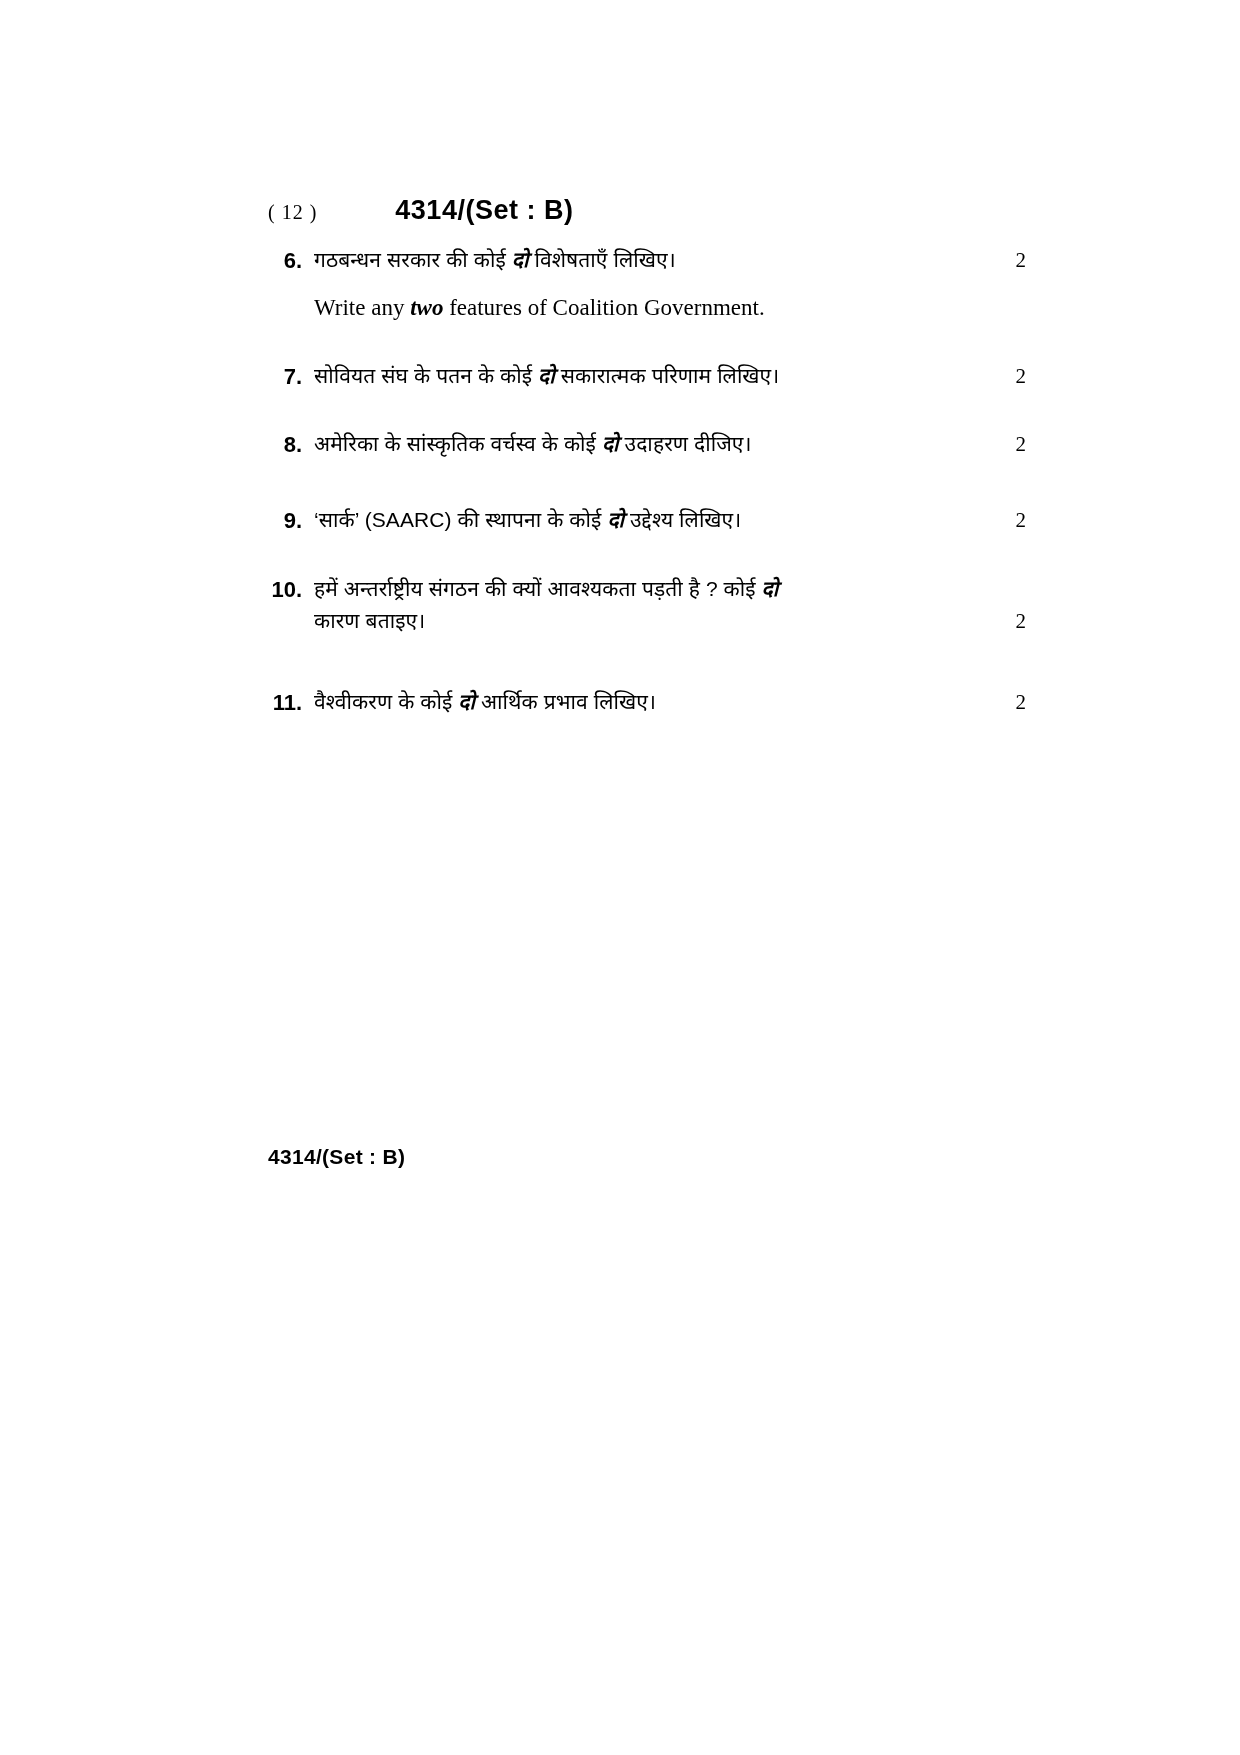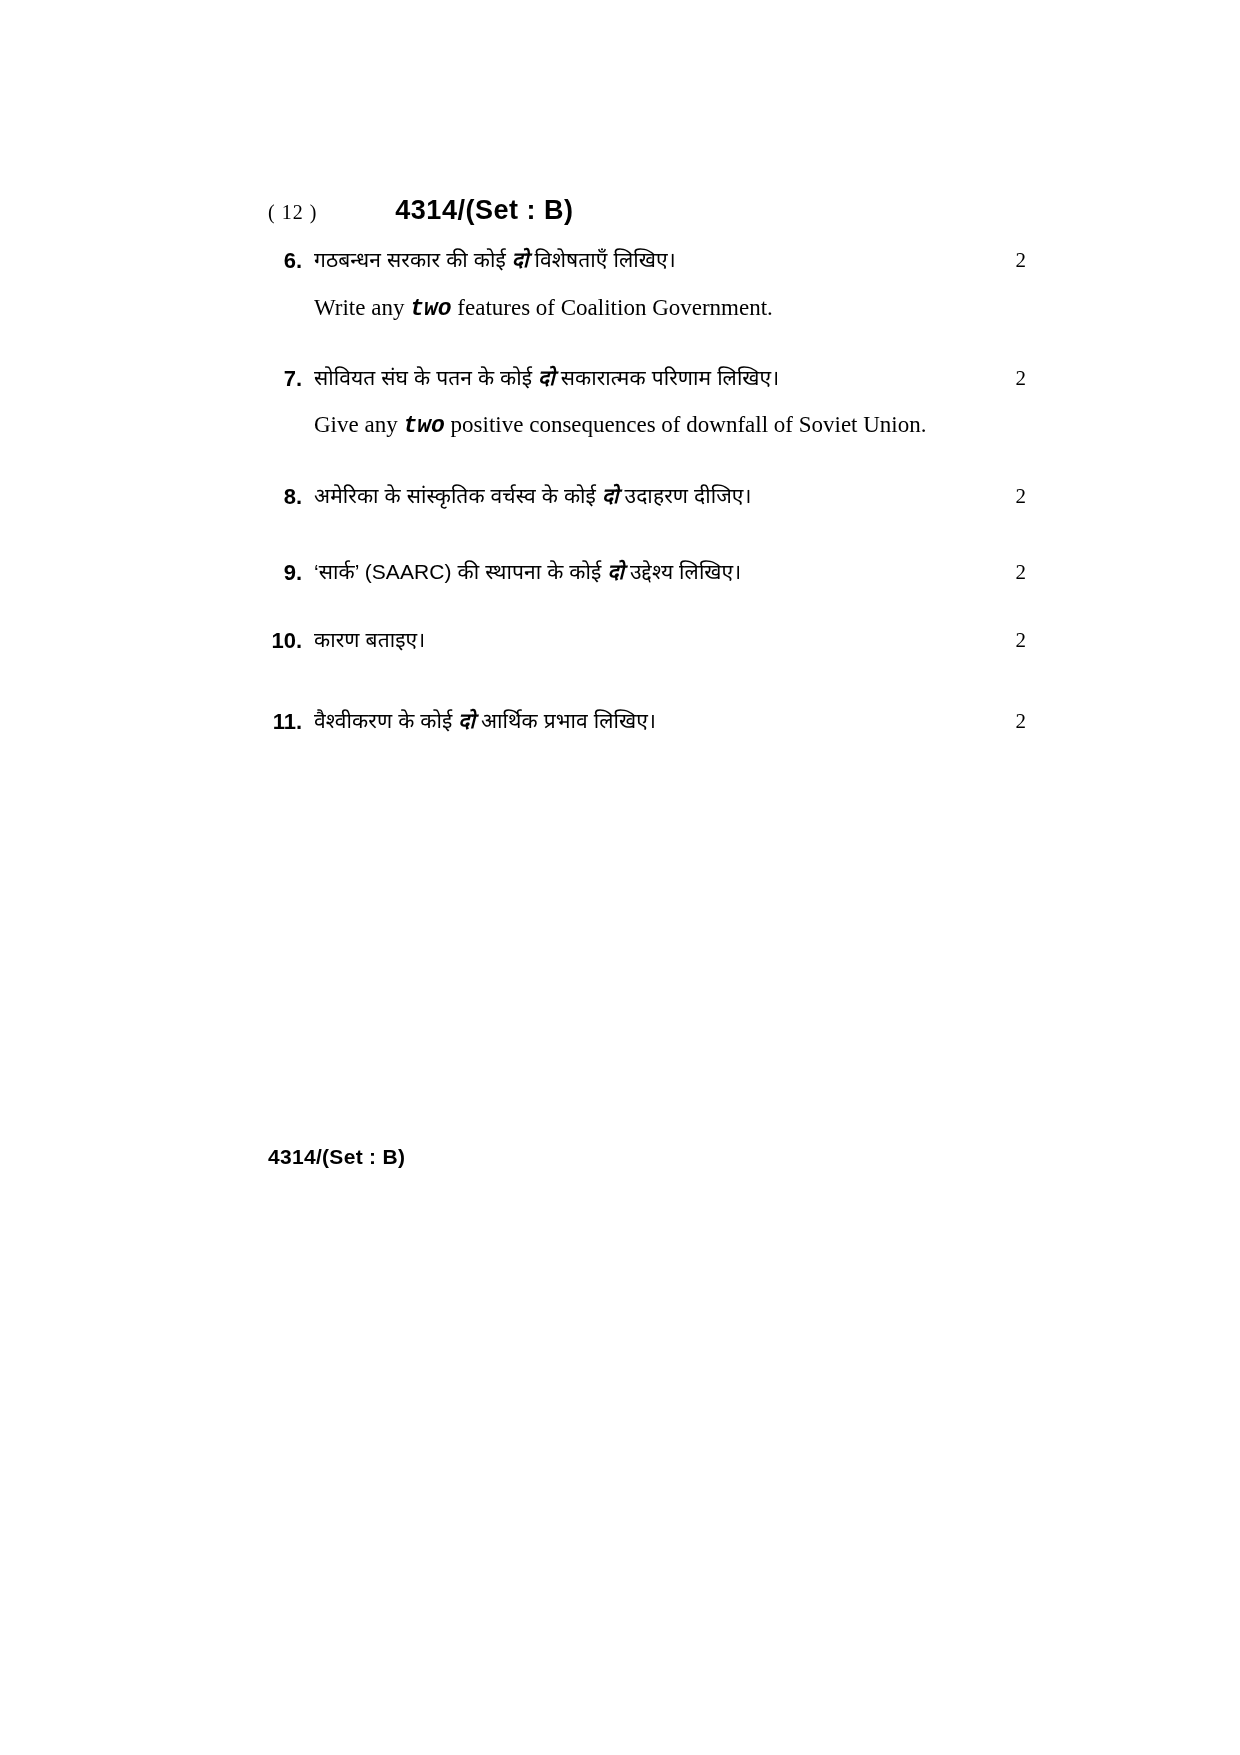--- a/index.html
+++ b/index.html
@@ -94,7 +94,6 @@
   .eng .two {
     font-weight: bold;
     font-style: italic;
-    font-family: Liberation Mono, monospace;
   }
   .marks-inline {
     position: absolute;

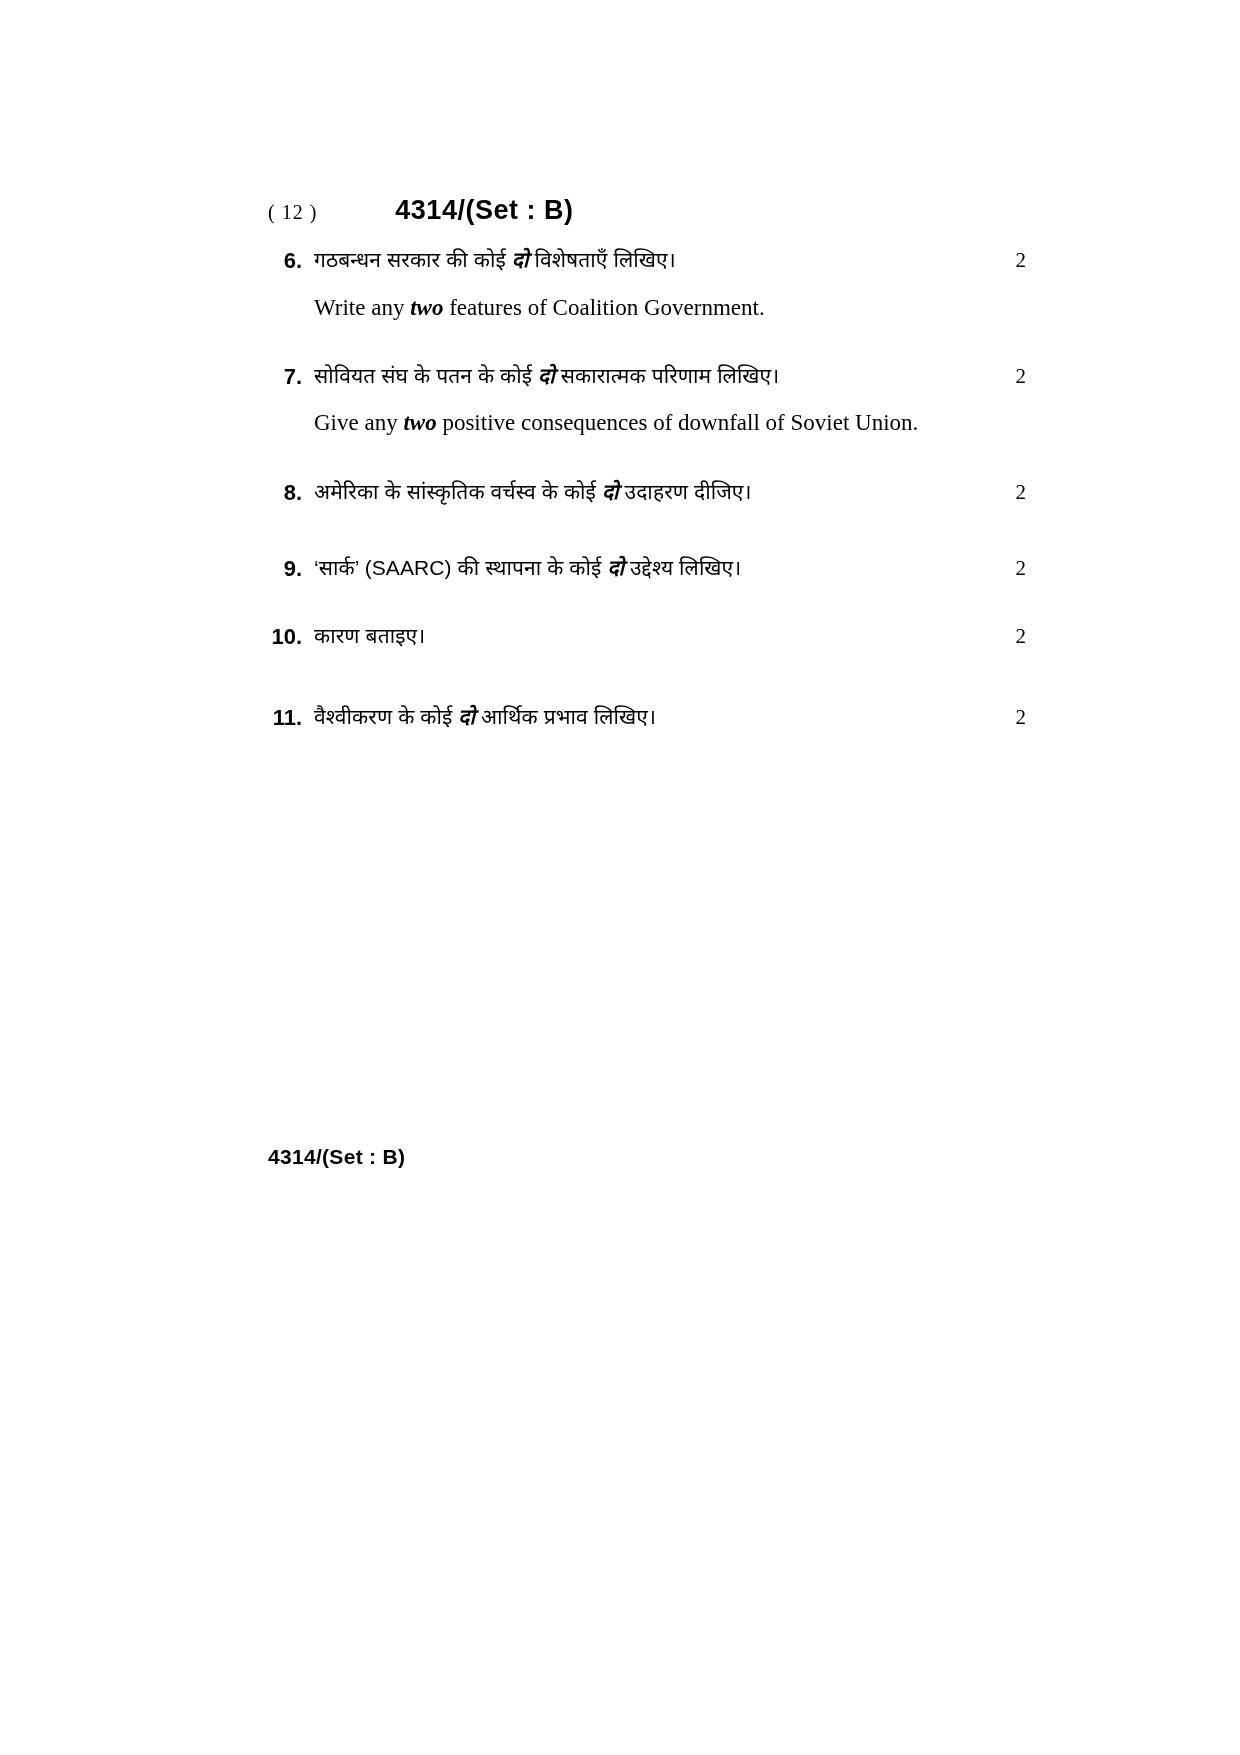--- a/index.html
+++ b/index.html
@@ -157,9 +157,6 @@
             <span>सोवियत संघ के पतन के कोई </span><span class="do">दो</span><span> सकारात्मक परिणाम लिखिए।</span>
             <span class="marks-inline">2</span>
           </div>
-          <div class="eng">
-            <span>Give any </span><span class="two">two</span><span> positive consequences of downfall of Soviet Union.</span>
-          </div>
         </div>
       </div>
     </div>

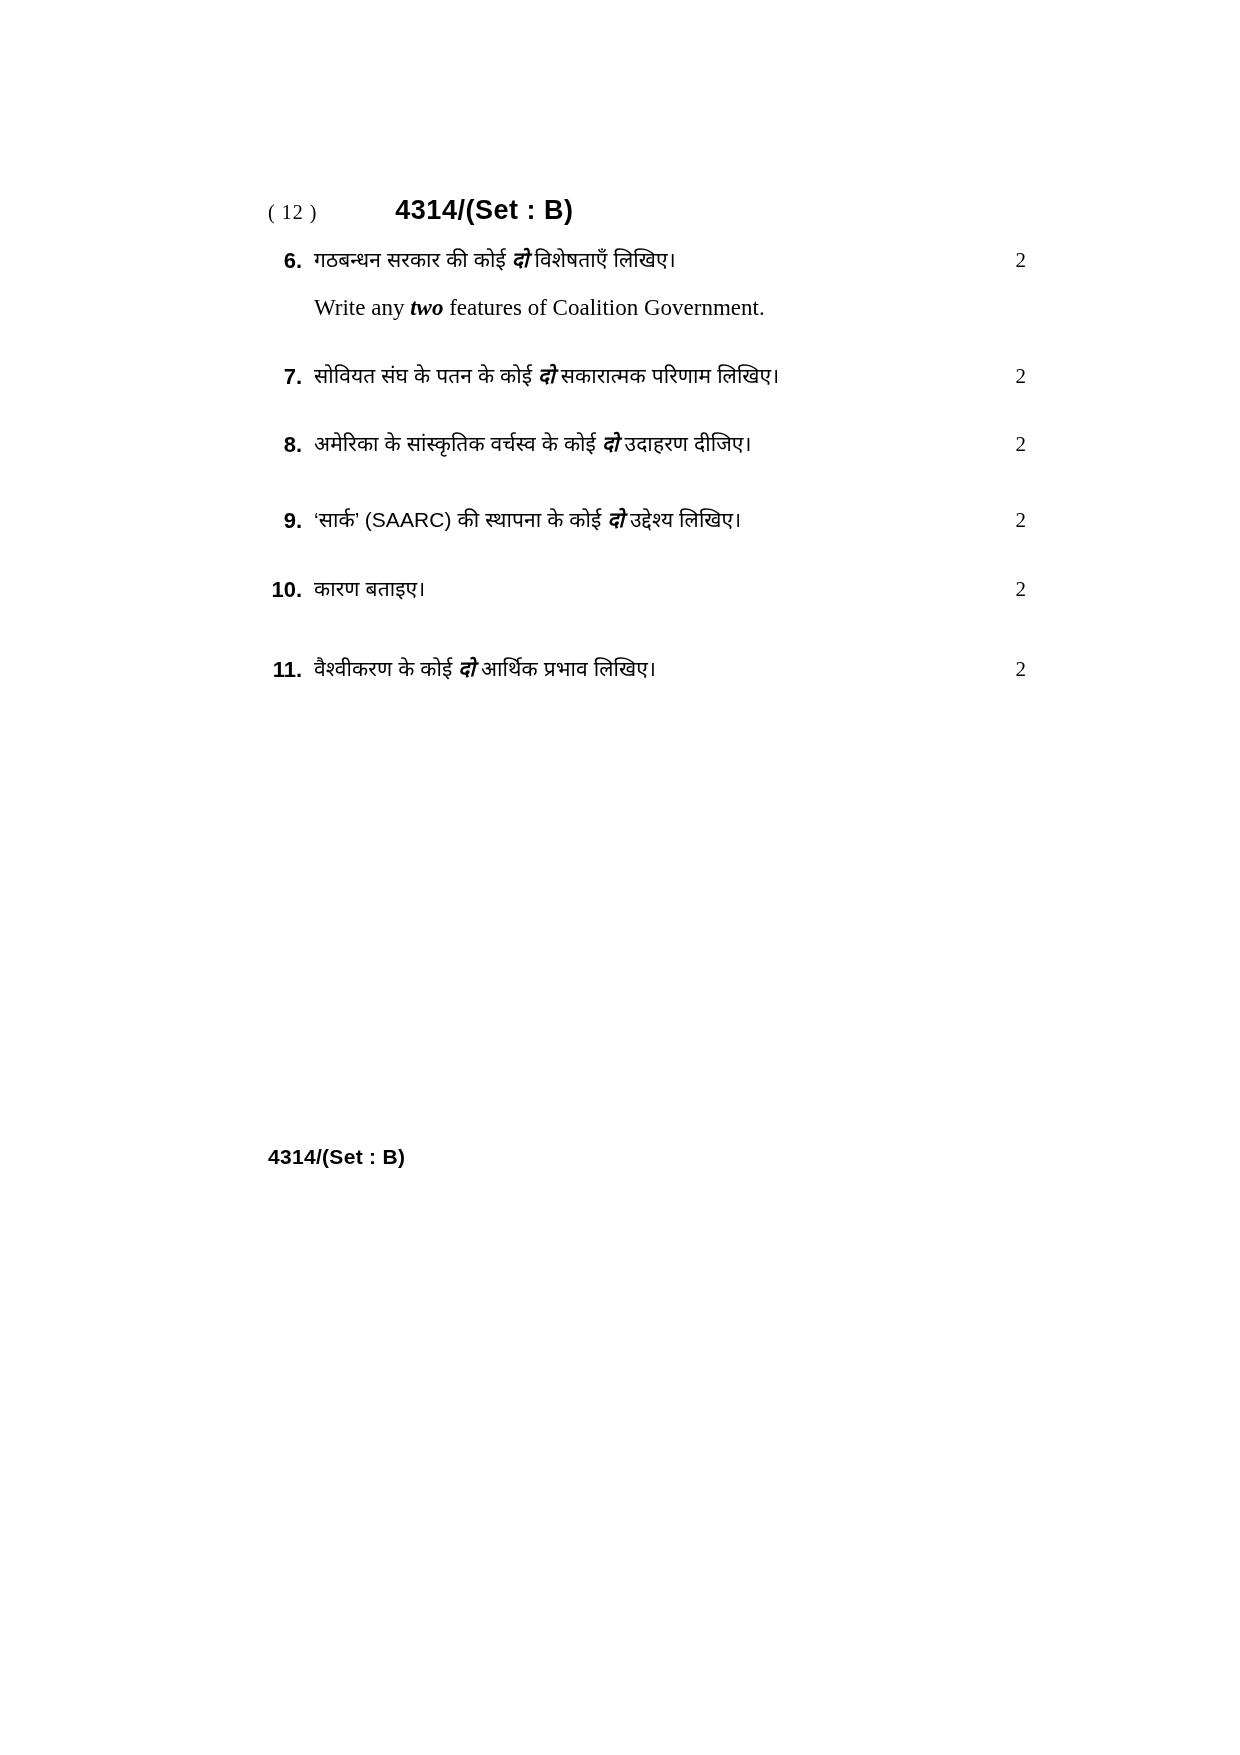--- a/index.html
+++ b/index.html
@@ -196,6 +196,9 @@
       <div class="q-row">
         <div class="q-num">10.</div>
         <div class="q-body">
+          <div class="hindi">
+            <span>हमें अन्तर्राष्ट्रीय संगठन की क्यों आवश्यकता पड़ती है ? कोई </span><span class="do">दो</span>
+          </div>
           <div class="hindi" style="position:relative;">
             <span>कारण बताइए।</span>
             <span class="marks-second">2</span>

